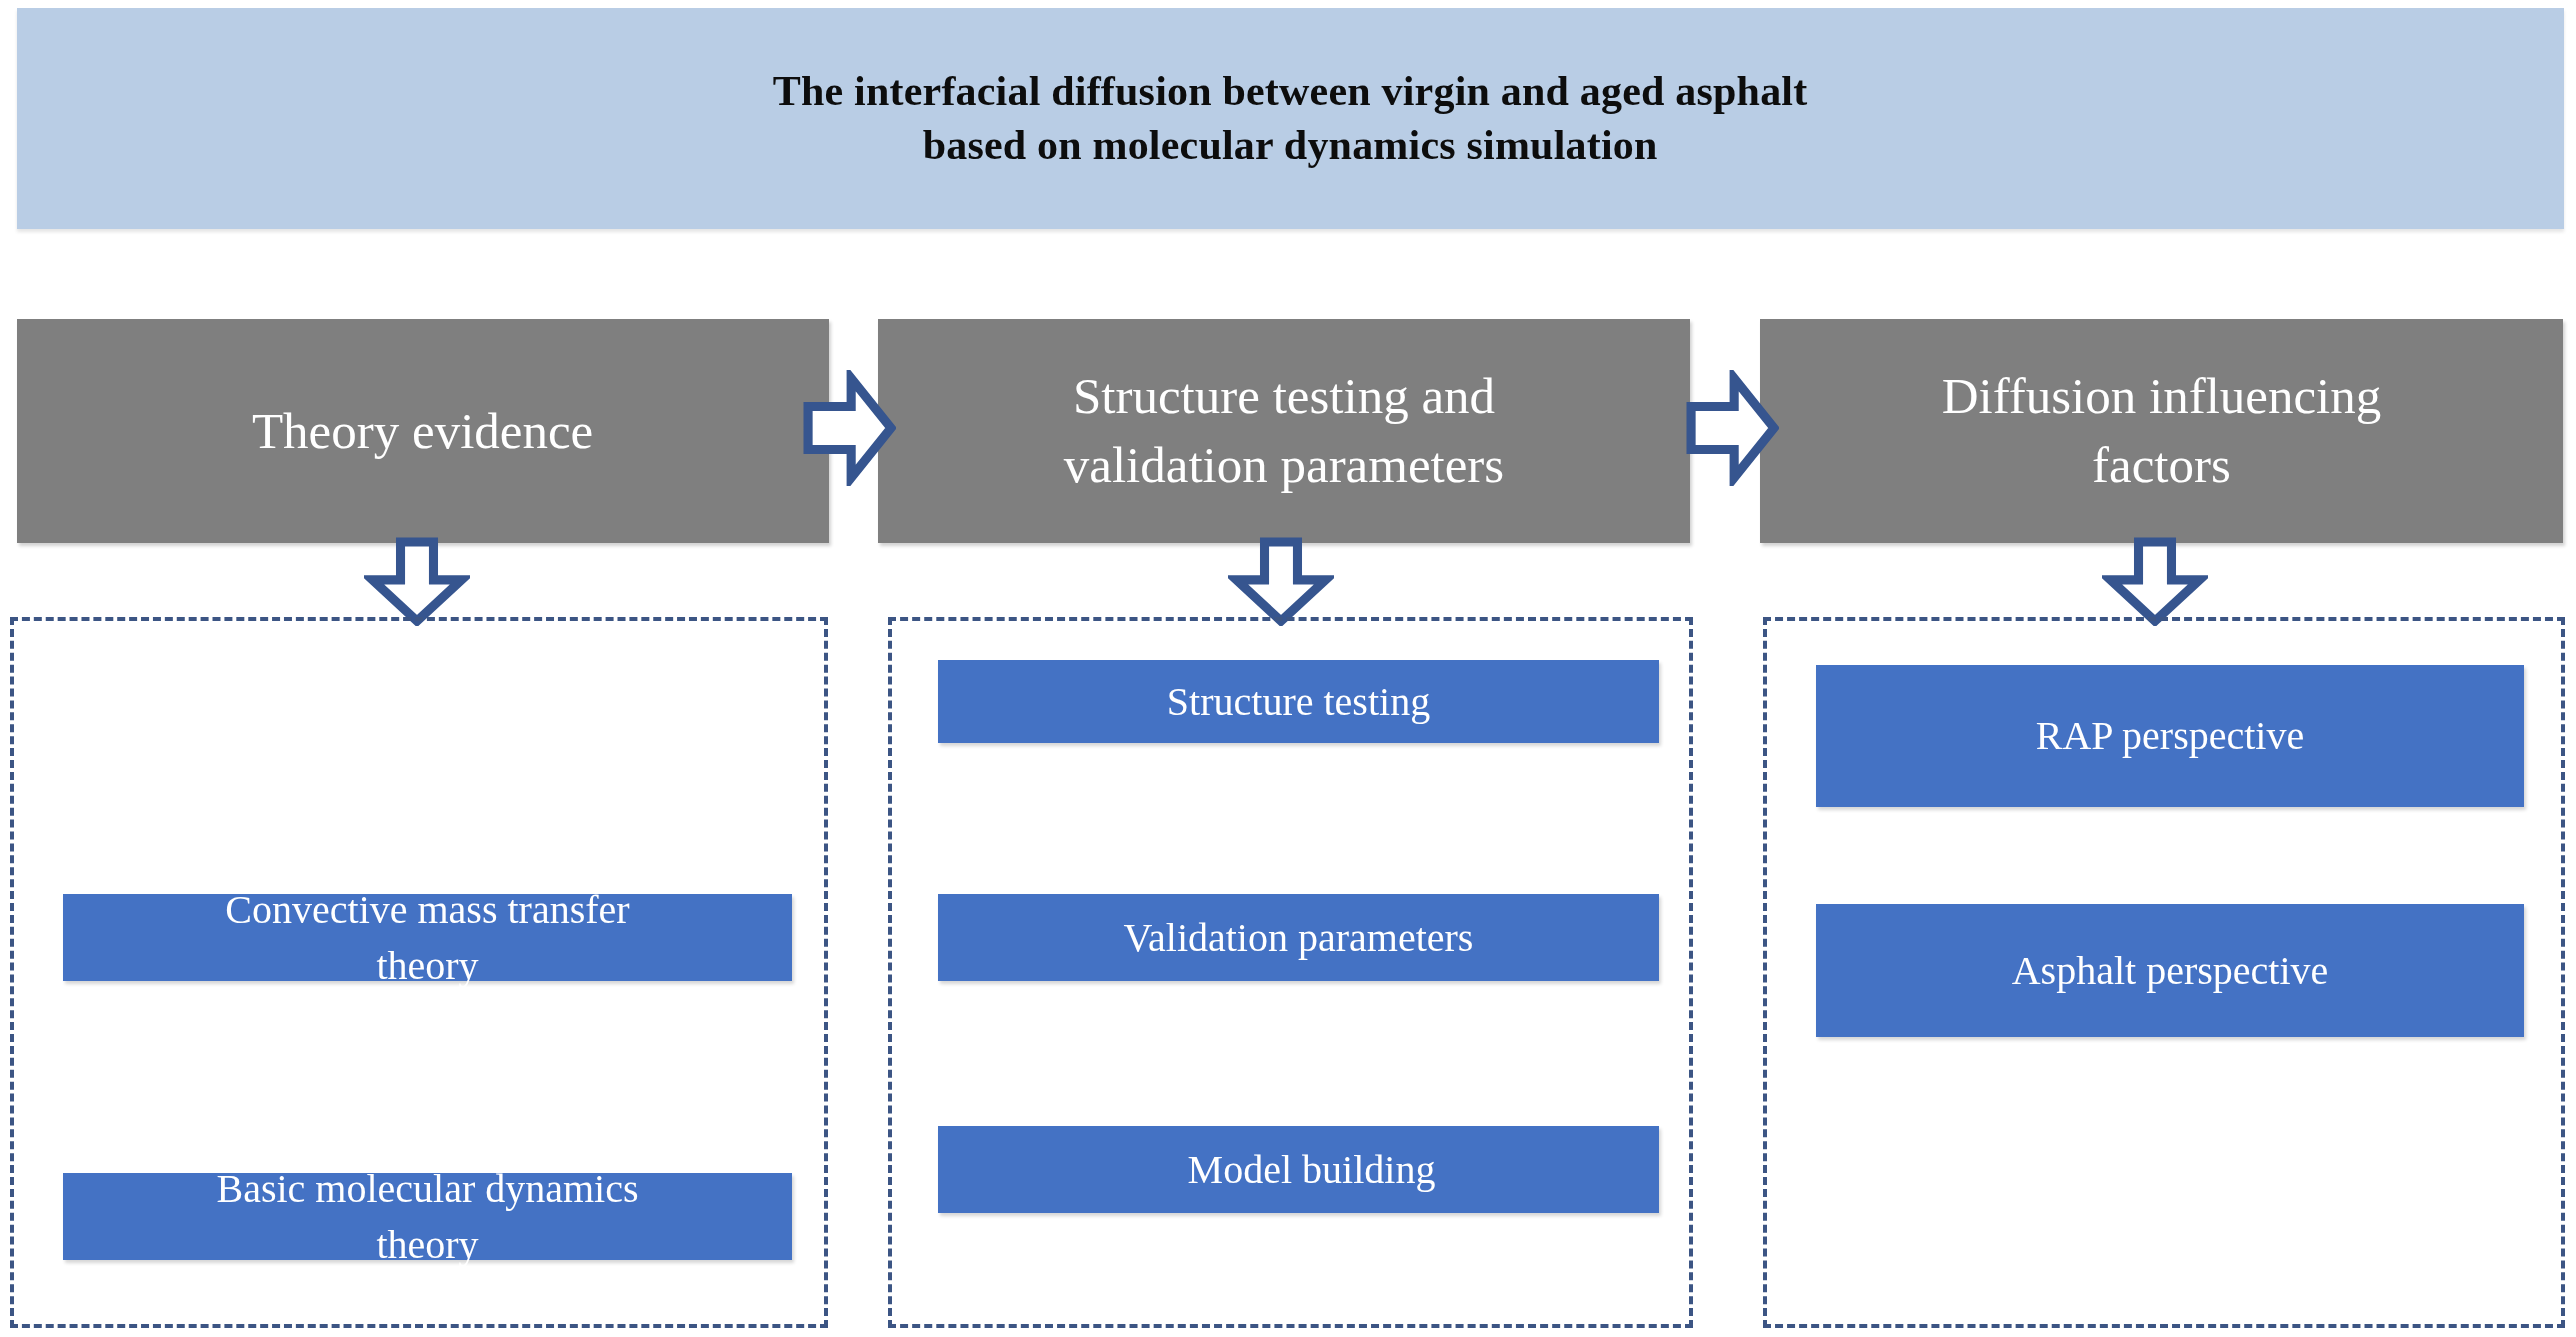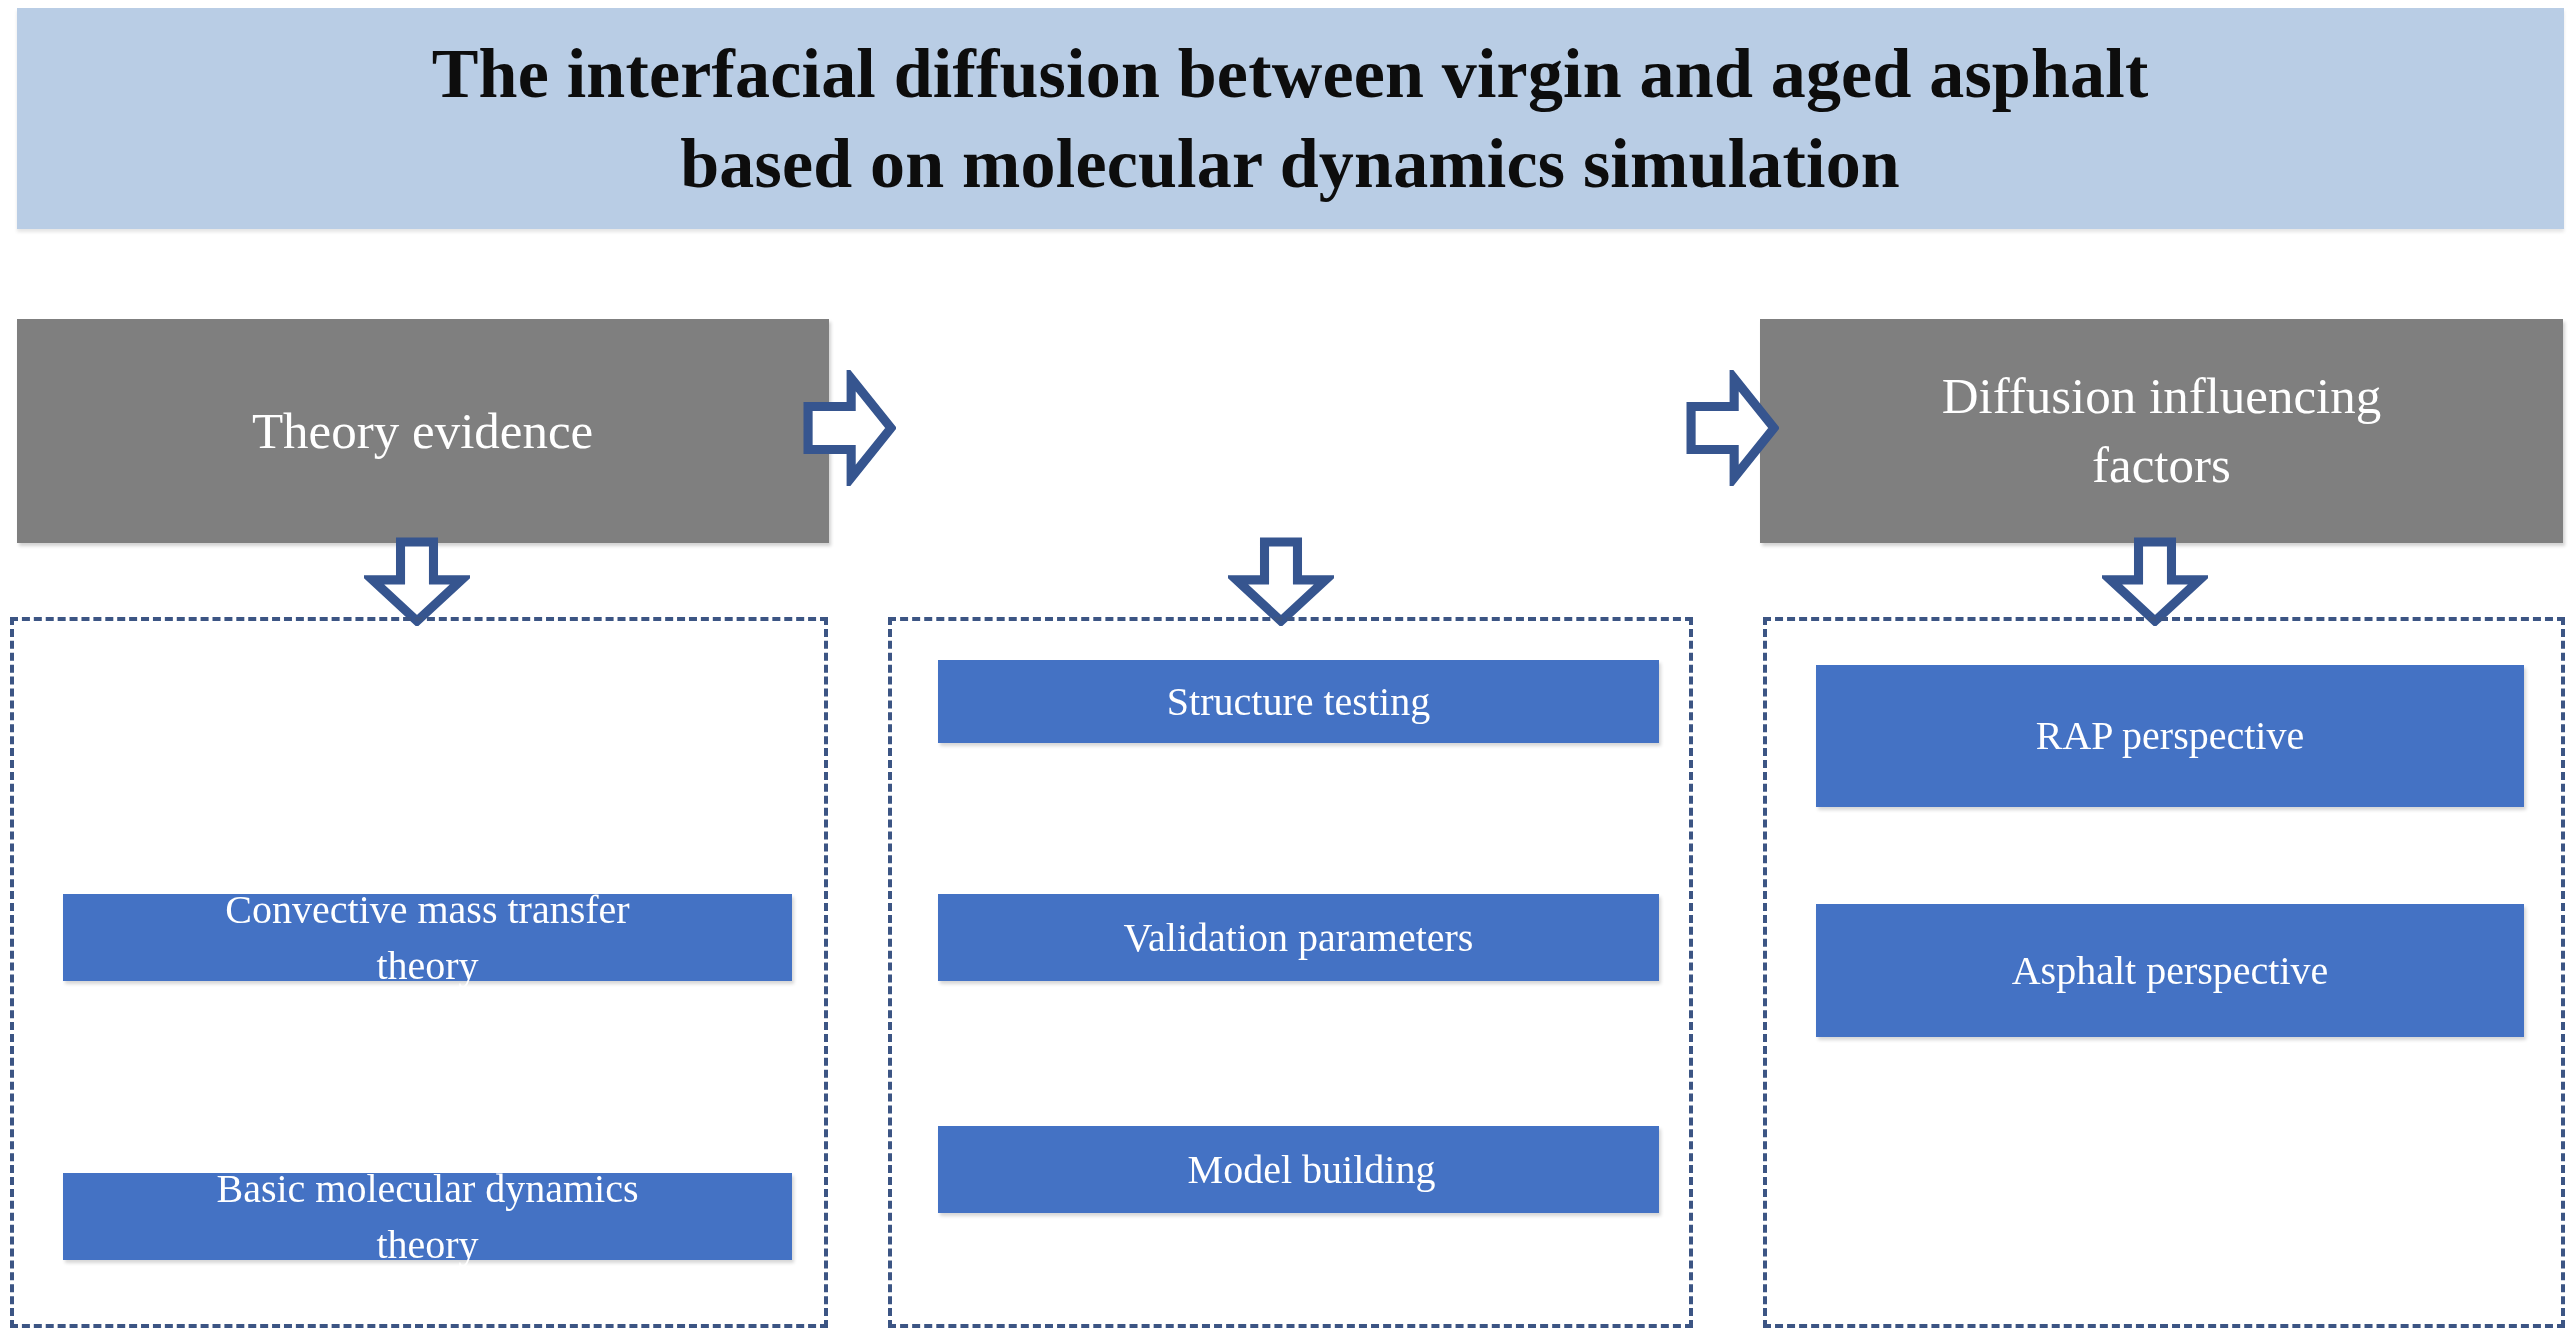--- a/index.html
+++ b/index.html
@@ -32,7 +32,7 @@
   .title-text {
     font-family: "Liberation Serif", serif;
     font-weight: bold;
-    font-size: 70px;
+    font-size: 42px;
     line-height: 1.28;
     color: #0d0d0d;
     text-align: center;

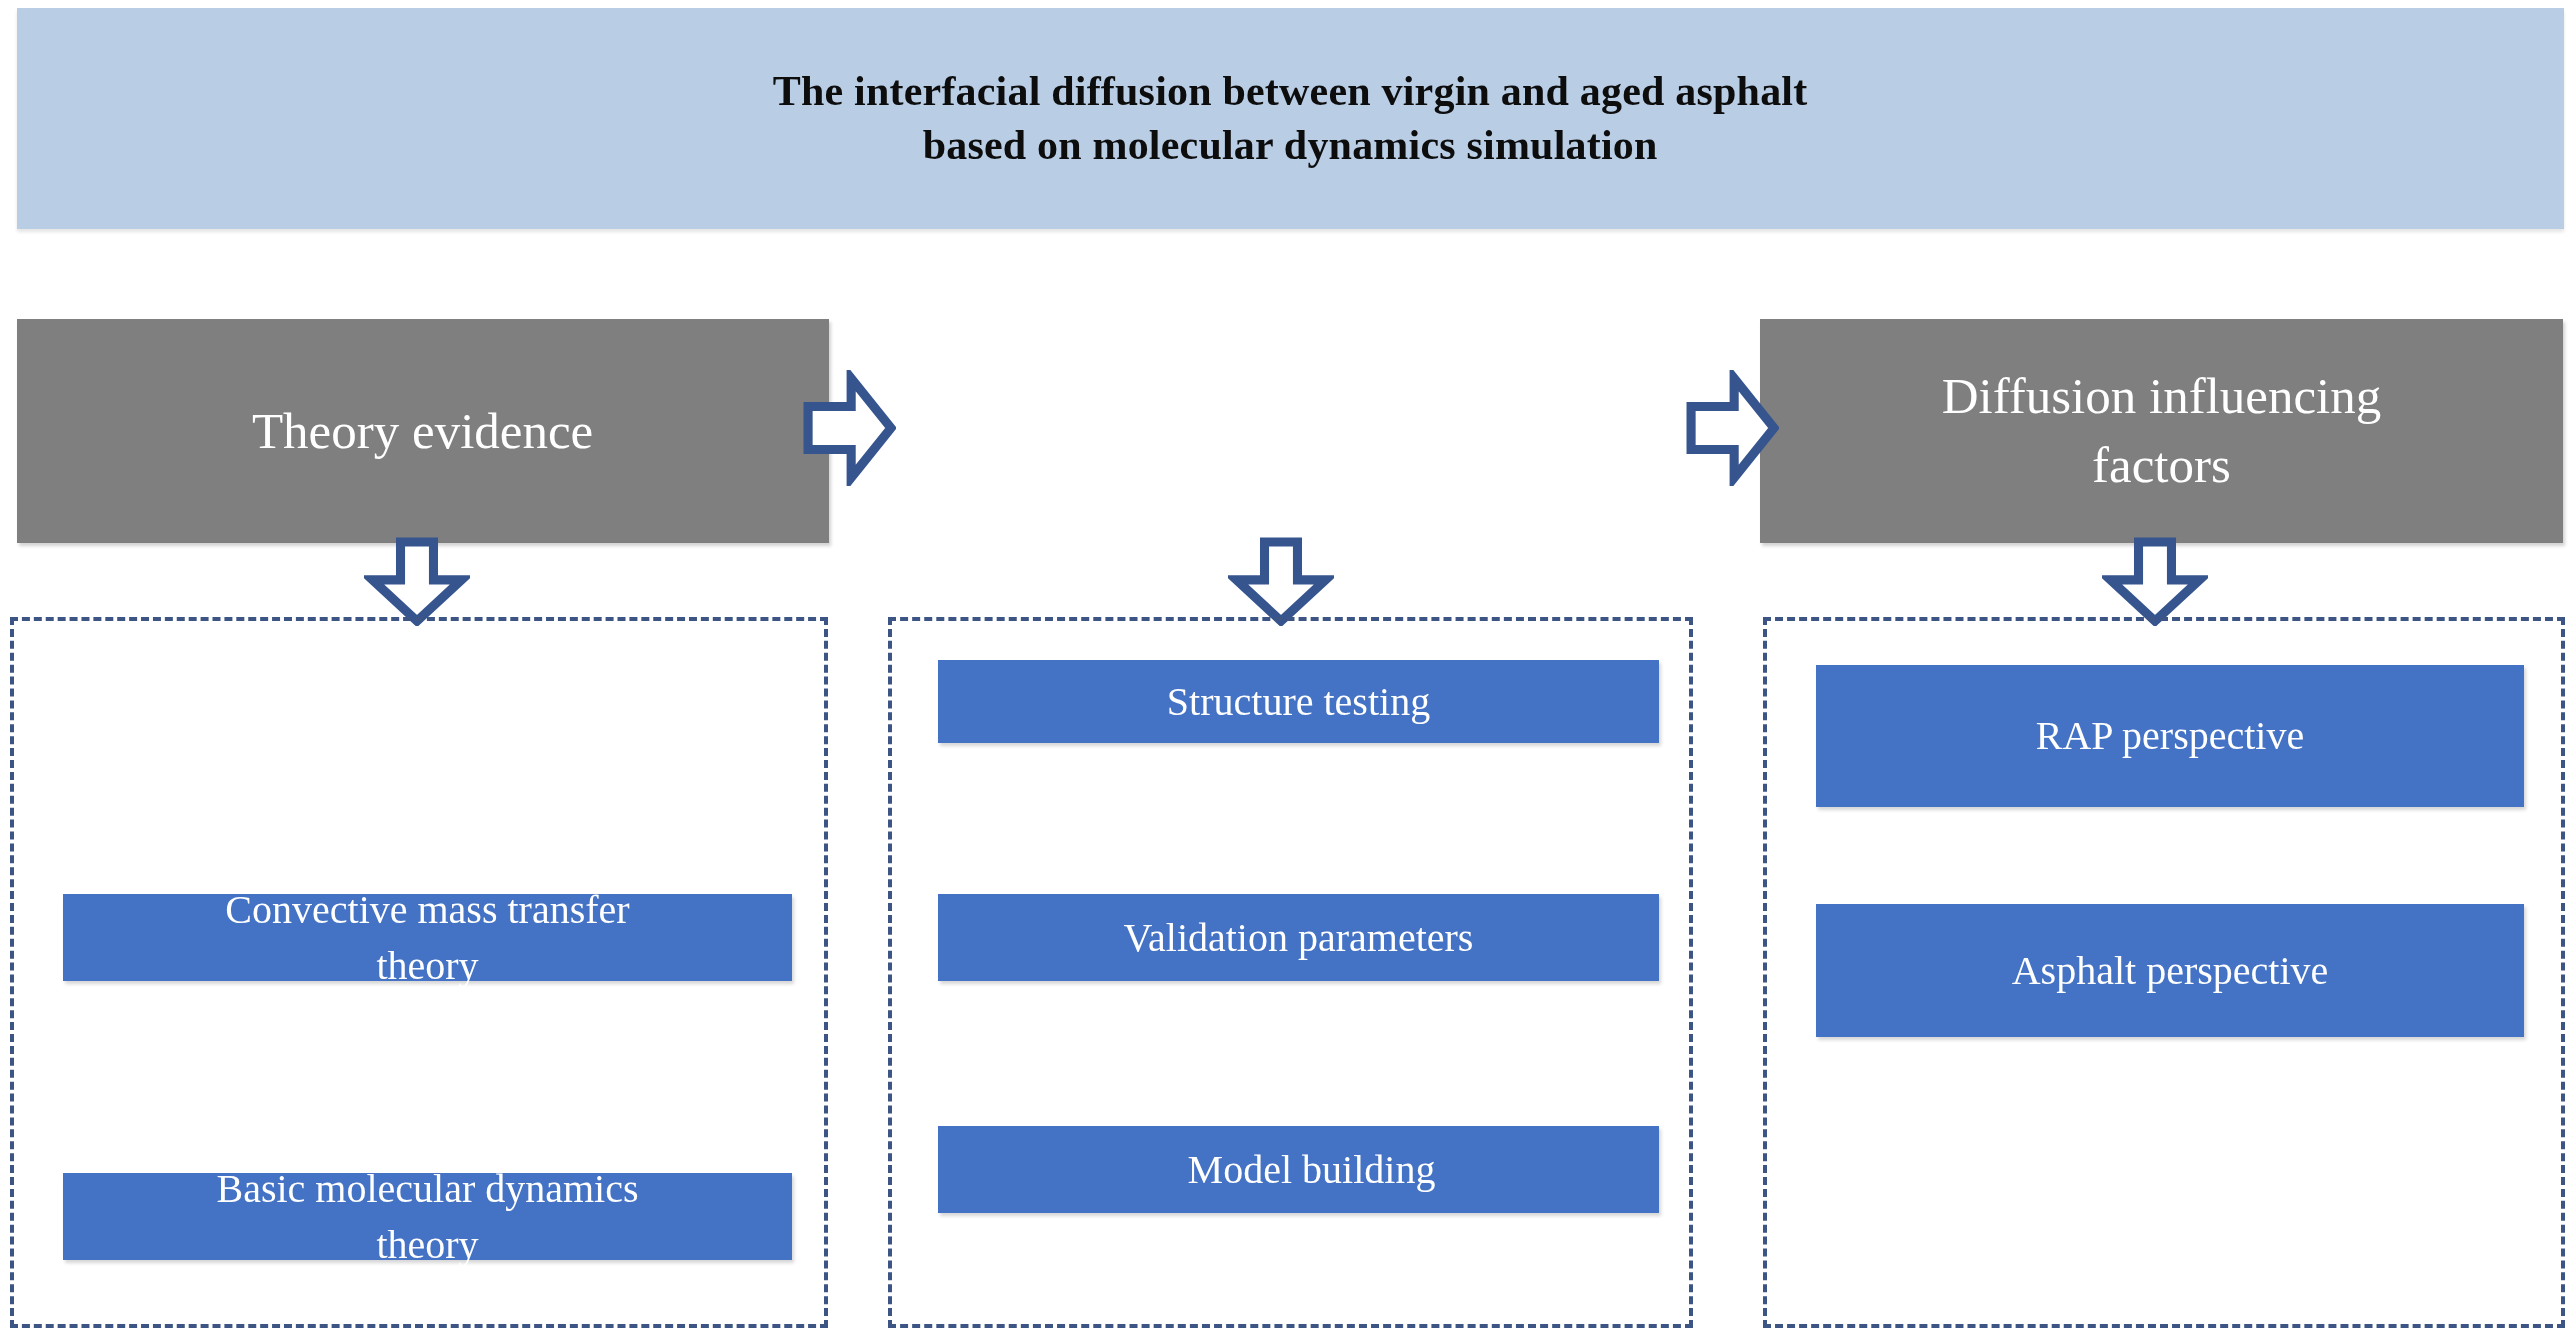--- a/index.html
+++ b/index.html
@@ -158,6 +158,10 @@
     <div class="stage-head-label">Theory evidence</div>
   </div>
 
+  <div class="stage-head c2">
+    <div class="stage-head-label">Structure testing and
+validation parameters</div>
+  </div>
 
   <div class="stage-head c3">
     <div class="stage-head-label">Diffusion influencing

